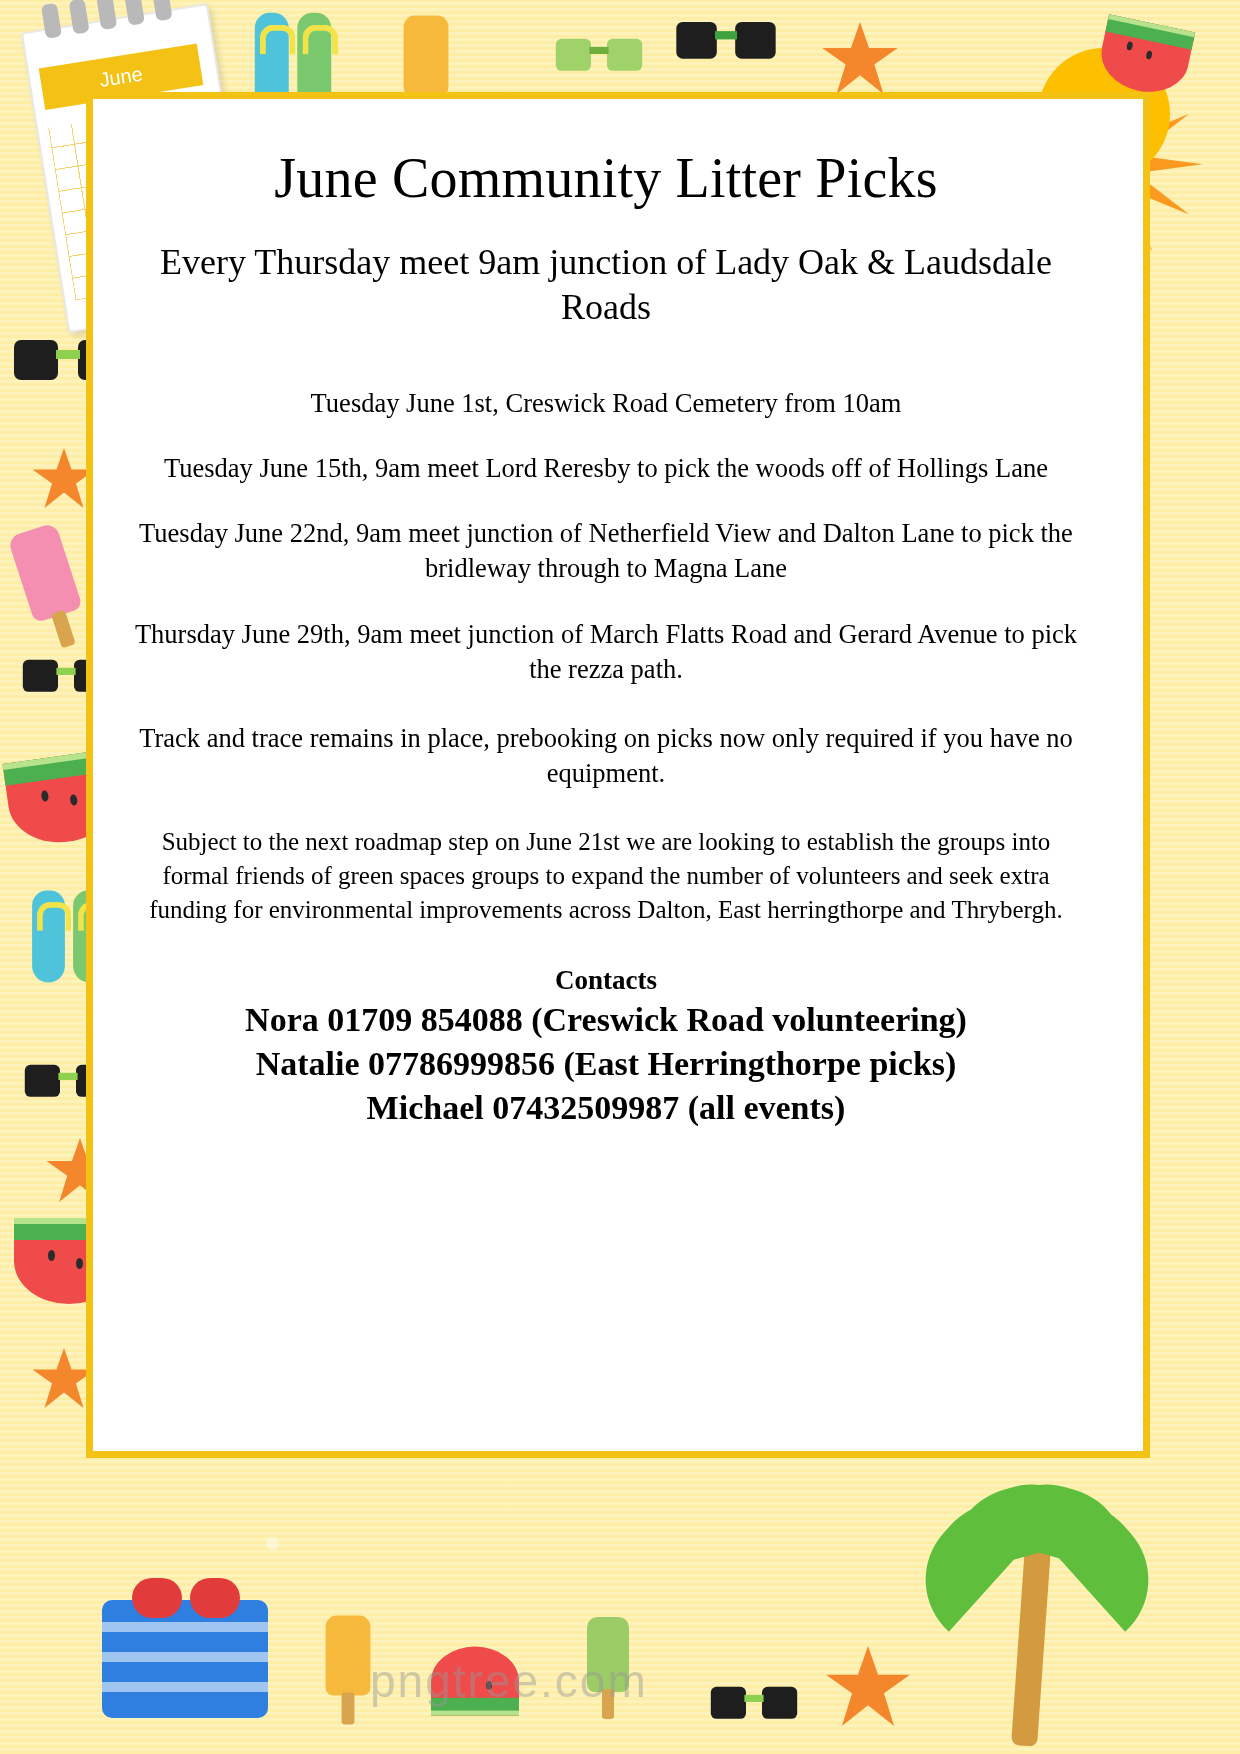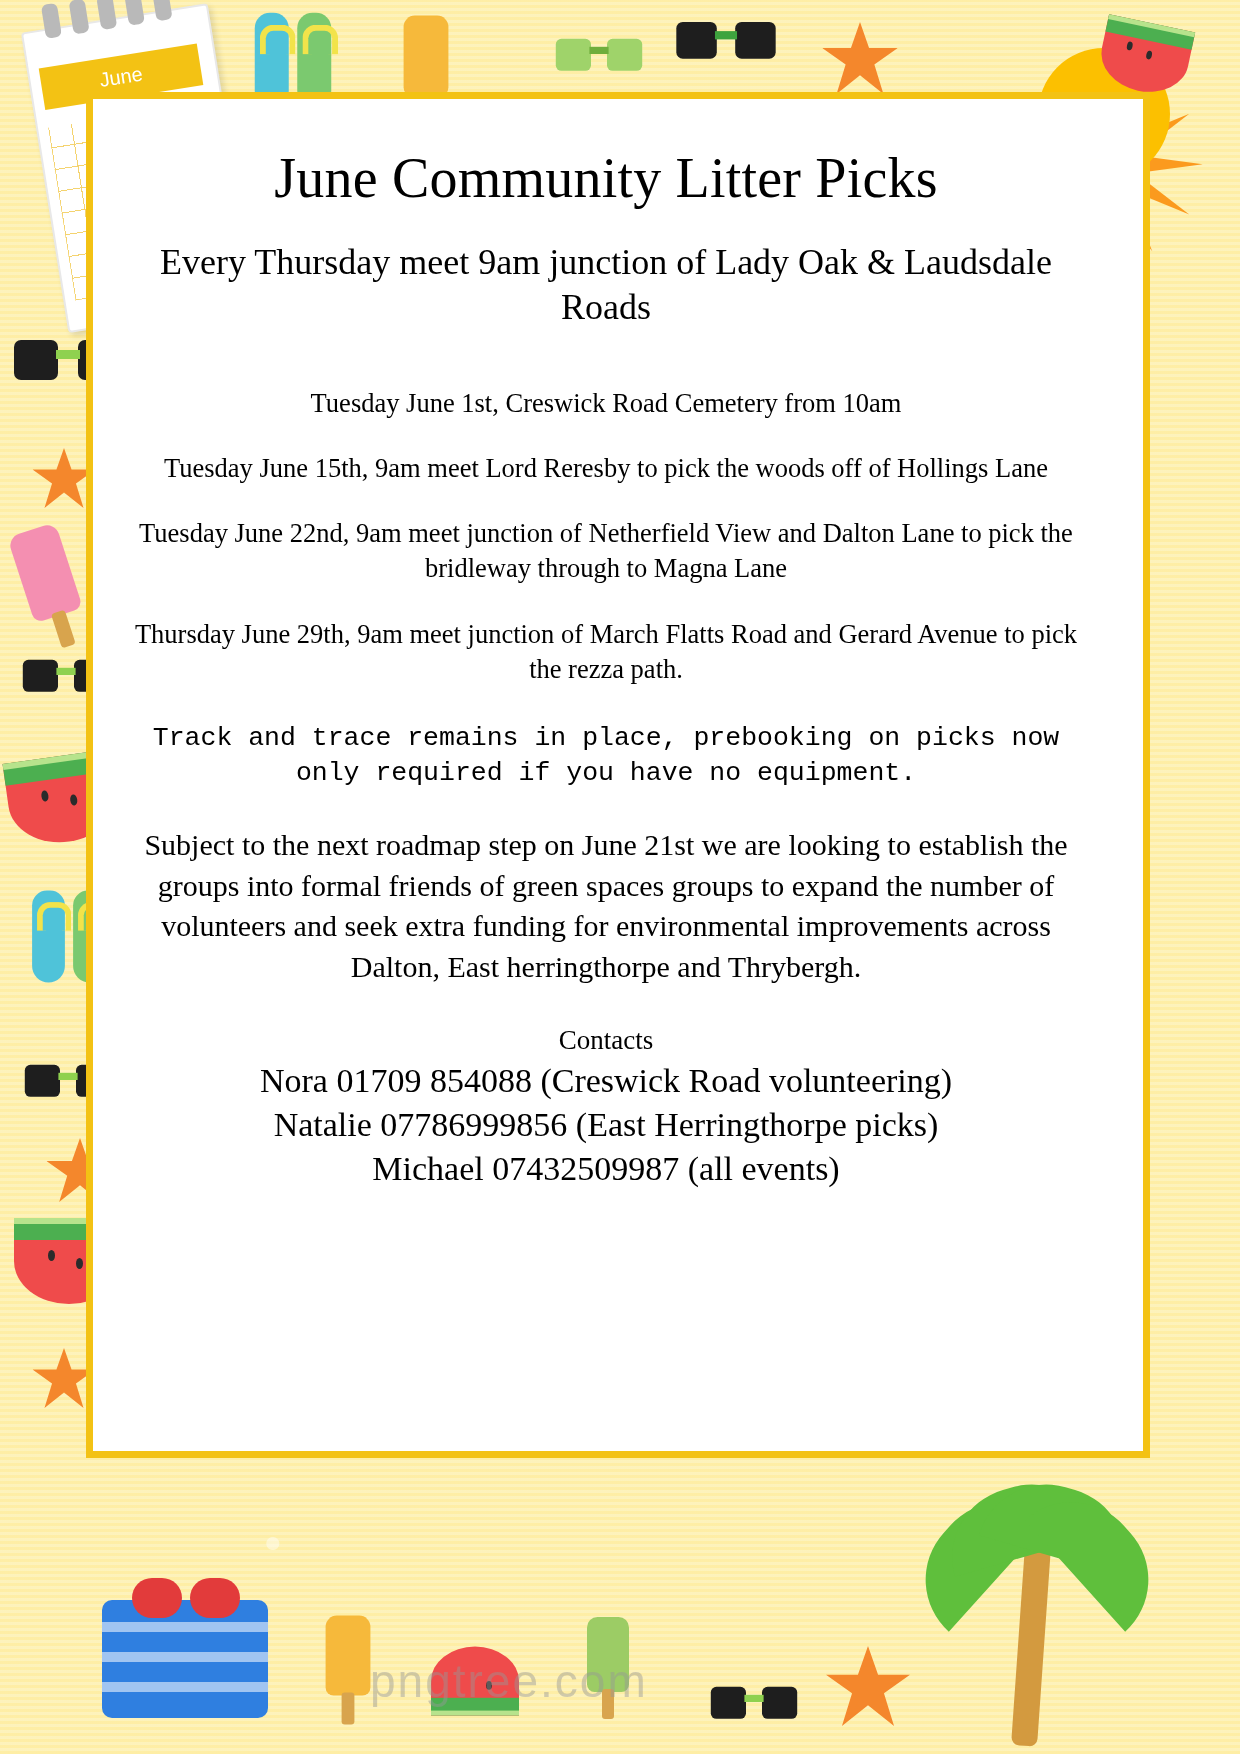--- a/index.html
+++ b/index.html
@@ -88,7 +88,6 @@
     font-size: 26.5px;
     line-height: 1.33;
     margin: 34px 0 0 0;
-    font-family: Liberation Mono, monospace;
   }
 
   .para {

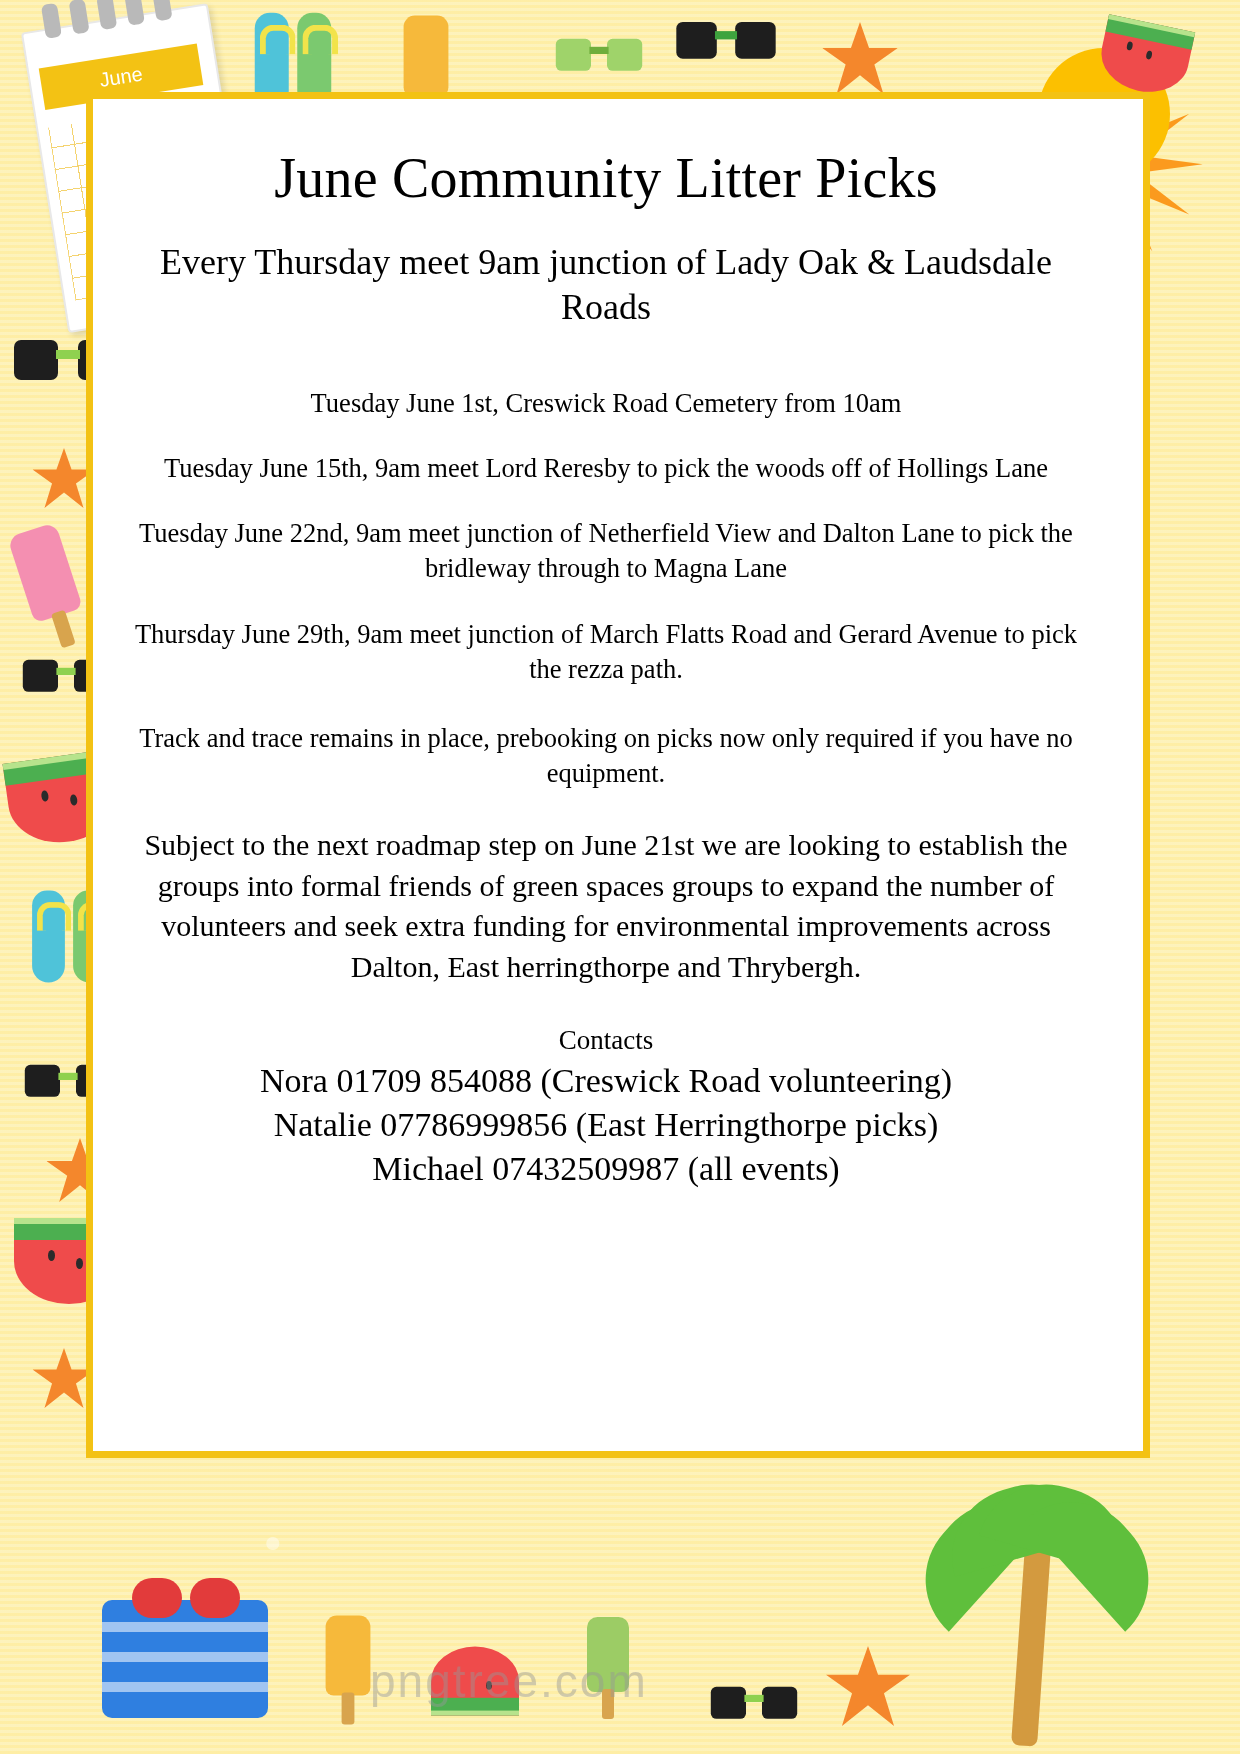--- a/index.html
+++ b/index.html
@@ -91,7 +91,7 @@
   }
 
   .para {
-    font-size: 30px;
+    font-size: 25px;
     line-height: 1.35;
     margin: 34px 0 0 0;
   }

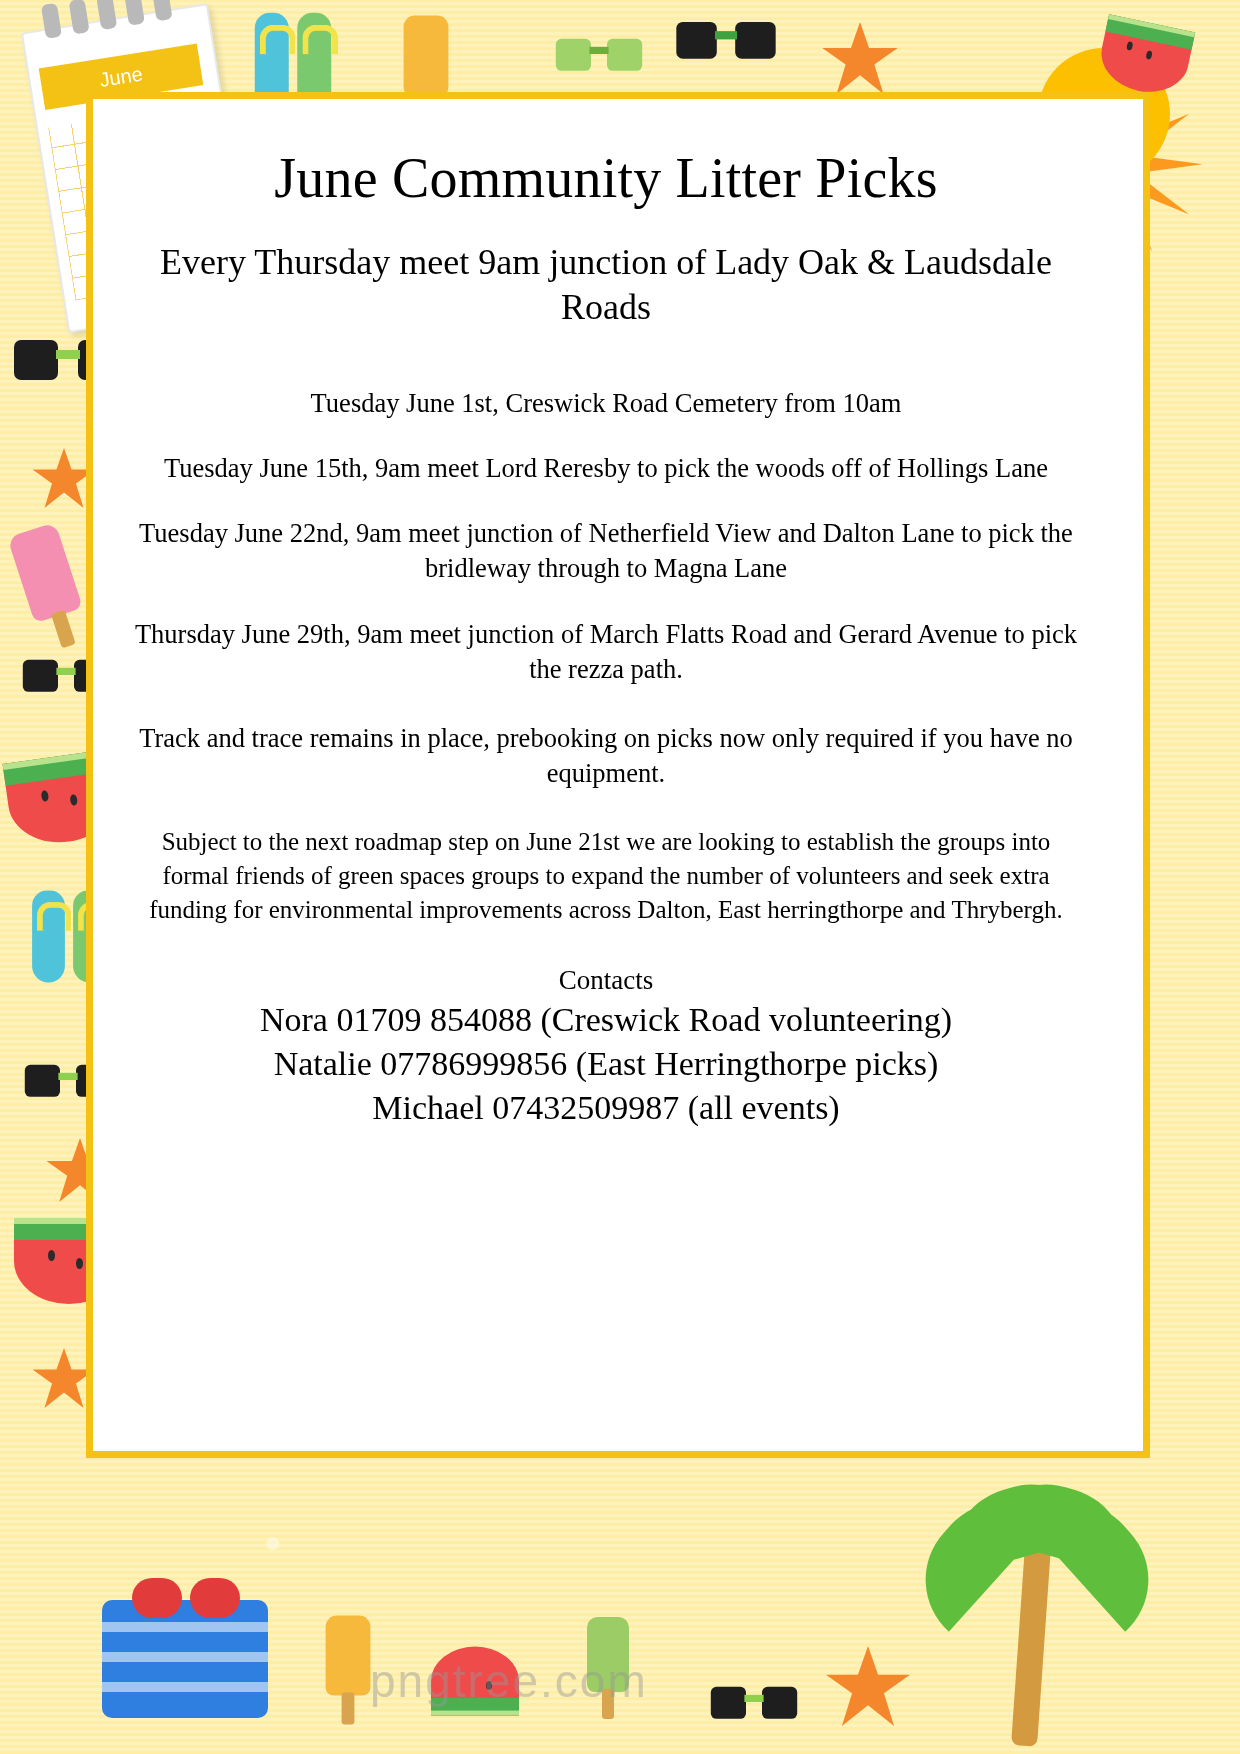--- a/index.html
+++ b/index.html
@@ -98,6 +98,7 @@
 
   .contacts {
     margin-top: 36px;
+    font-weight: bold;
   }
   .contacts-heading {
     font-size: 27px;

